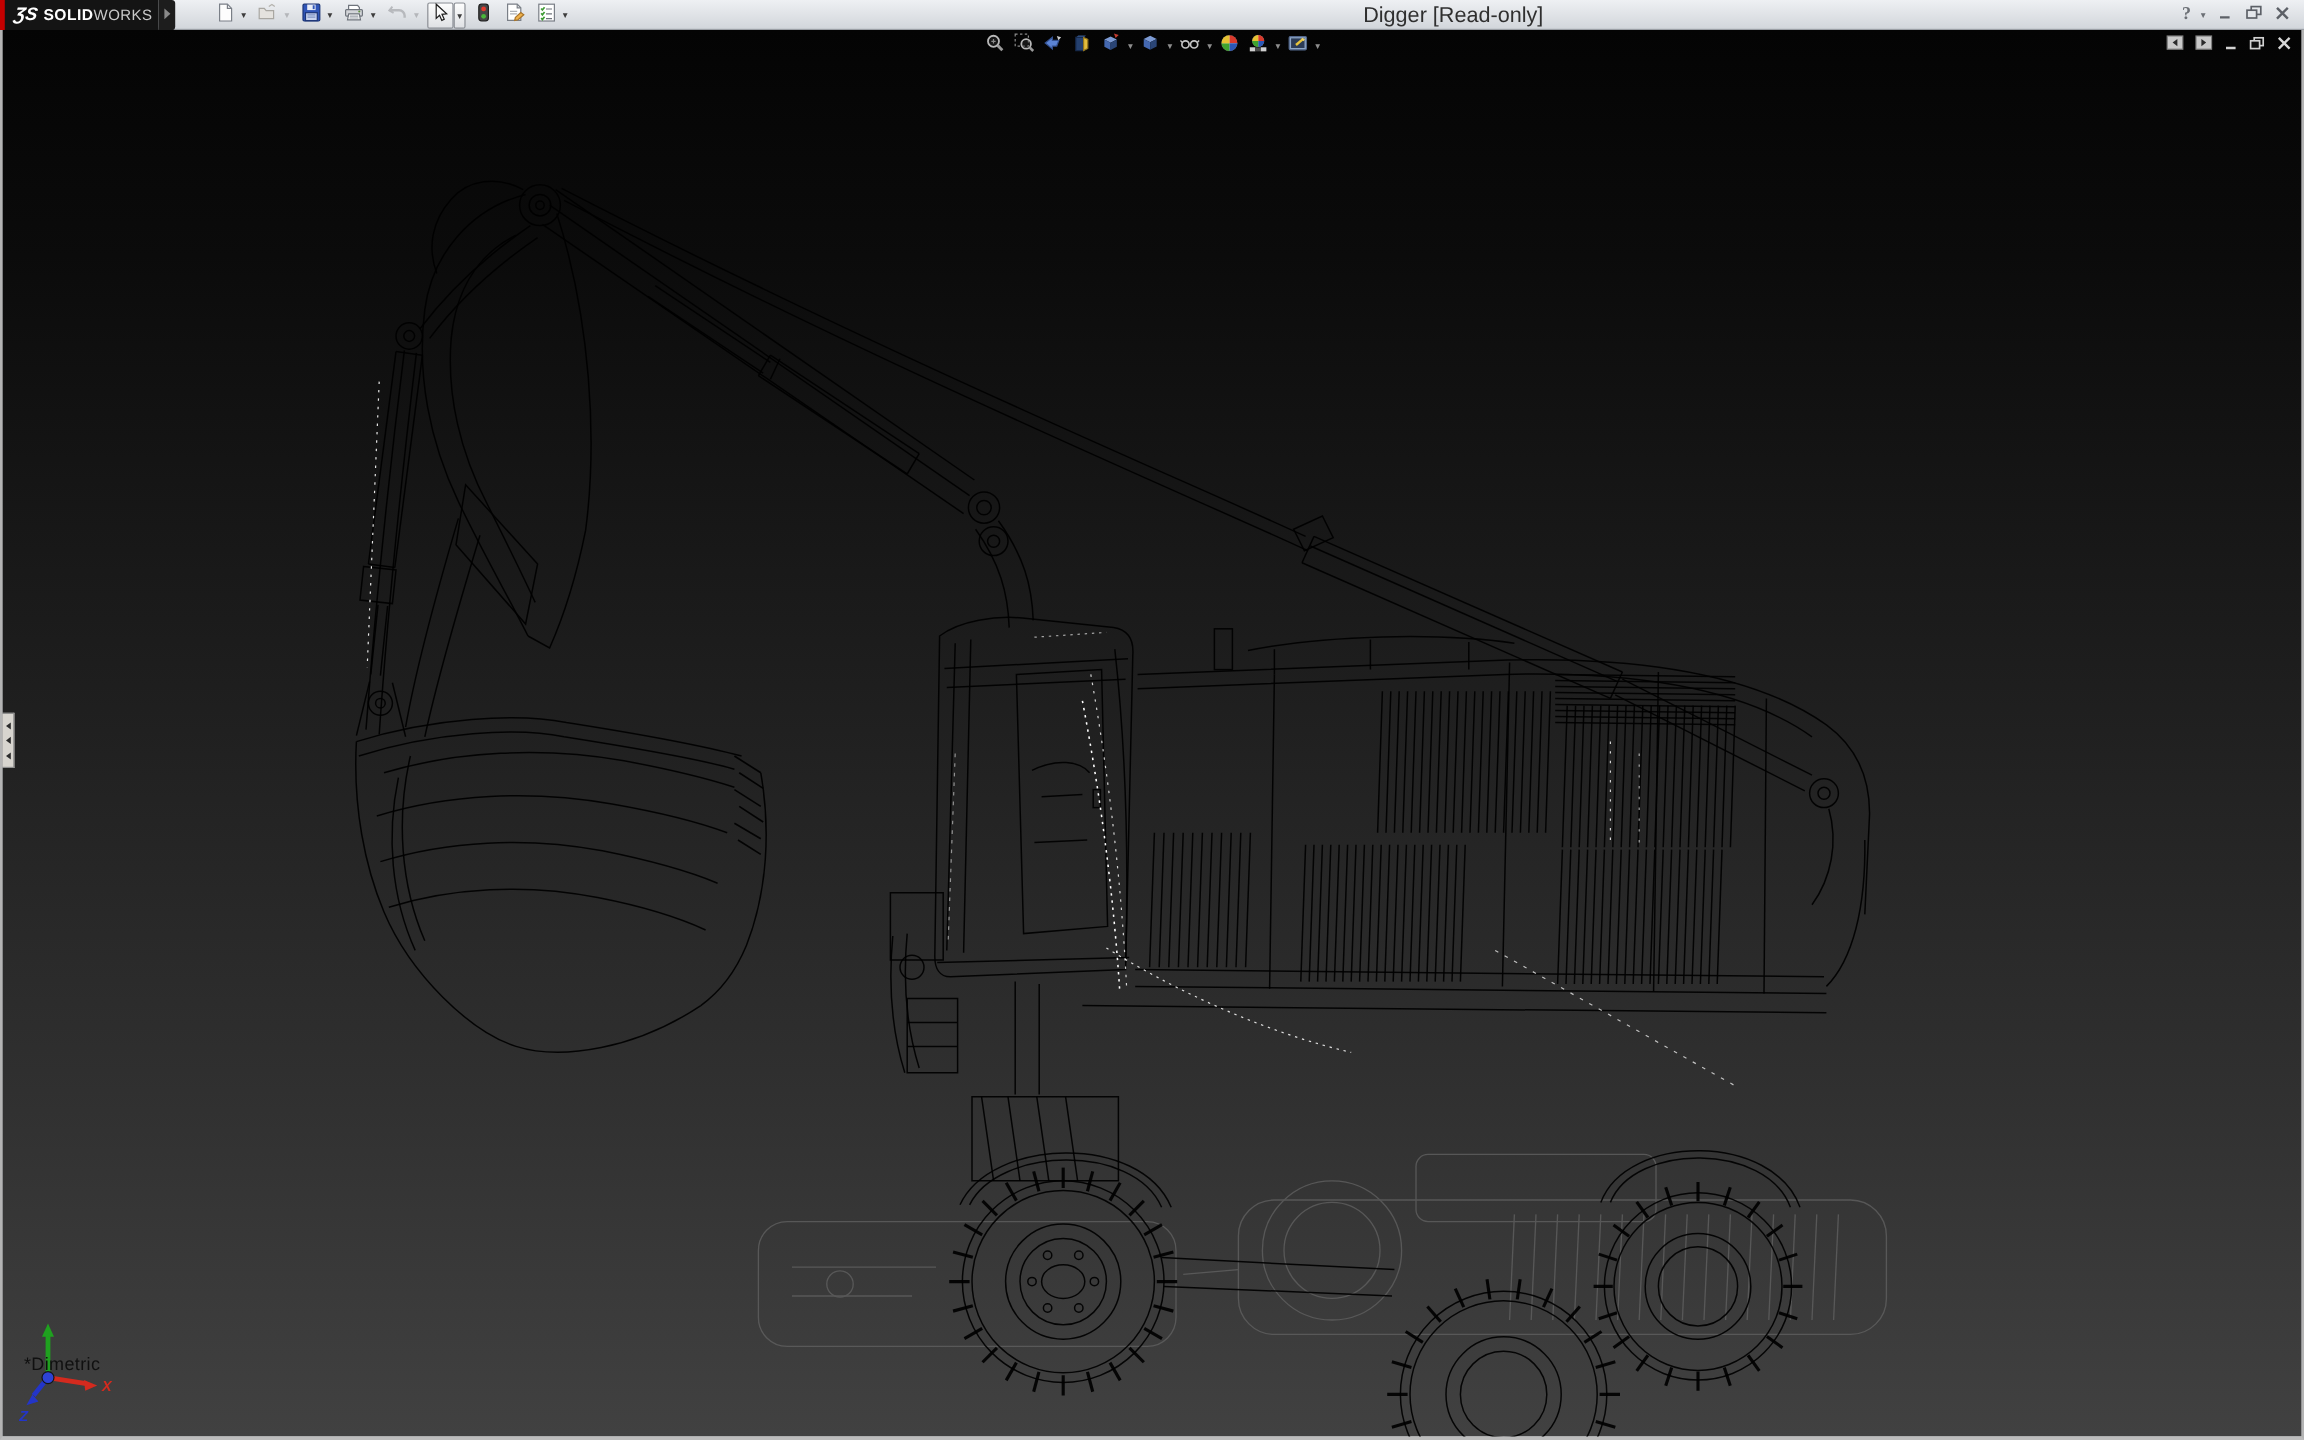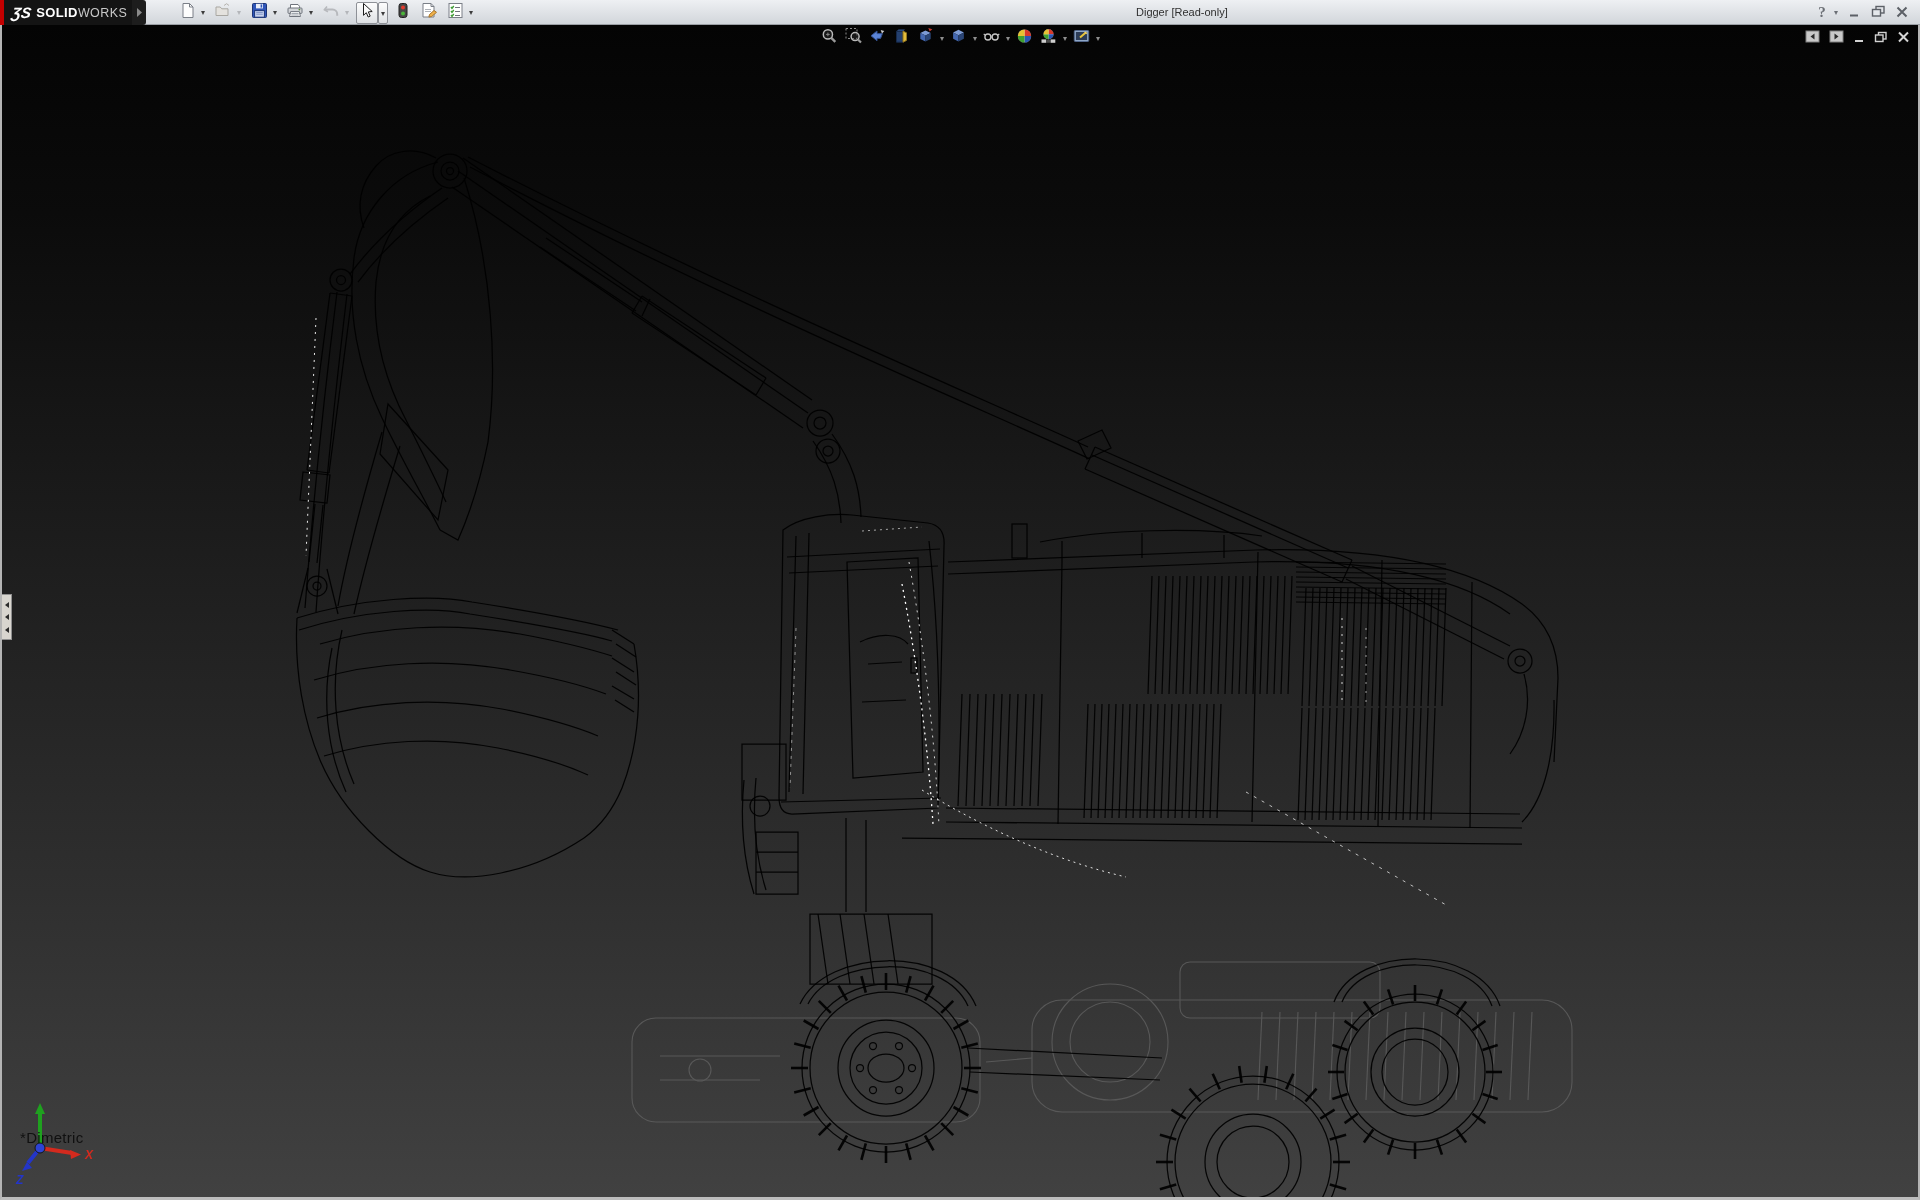--- a/index.html
+++ b/index.html
@@ -41,7 +41,7 @@
   .caret.boxed { border:1px solid #8e9197; background:linear-gradient(#fdfdfd,#dfe1e4); border-radius:2px; height:22px; }
   .window-title {
     position:absolute; left:1136px; top:0; height:35px; line-height:25px;
-    font-size:11px; color:#2f2f2f; white-space:nowrap;
+    font-size:18px; color:#2f2f2f; white-space:nowrap;
   }
   .winctrls { position:absolute; right:10px; top:0; height:25px; display:flex; align-items:center; gap:8px; }
   .wbtn { height:20px; min-width:16px; display:flex; align-items:center; justify-content:center; }

